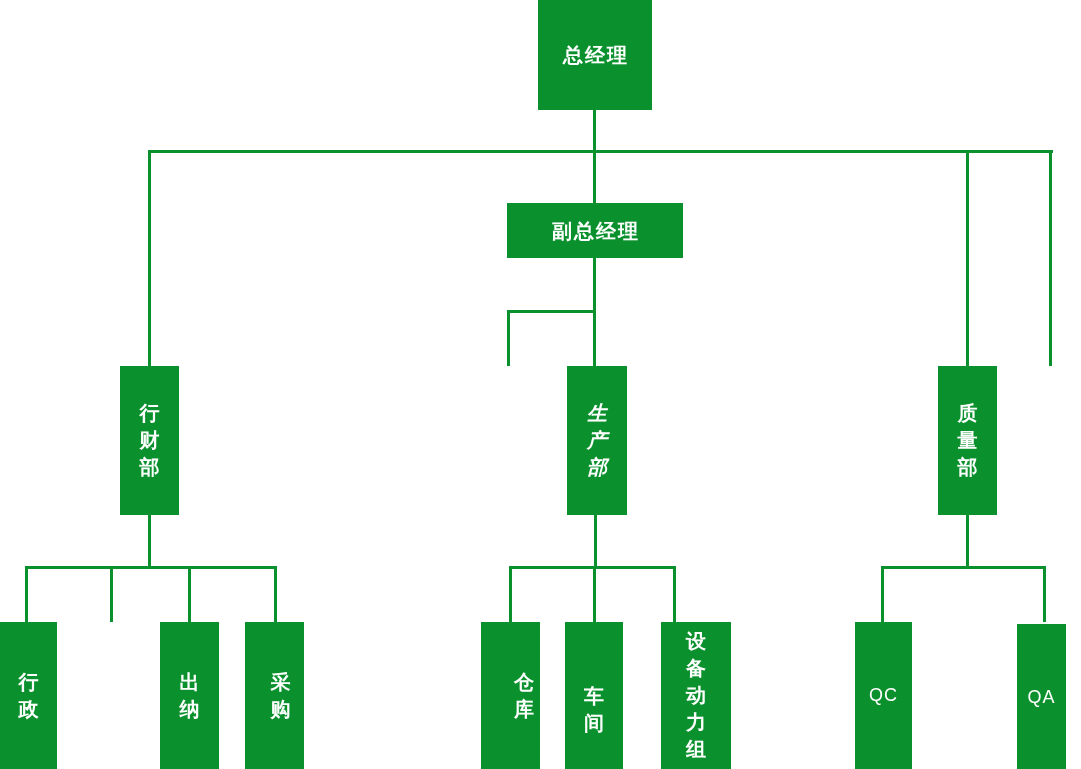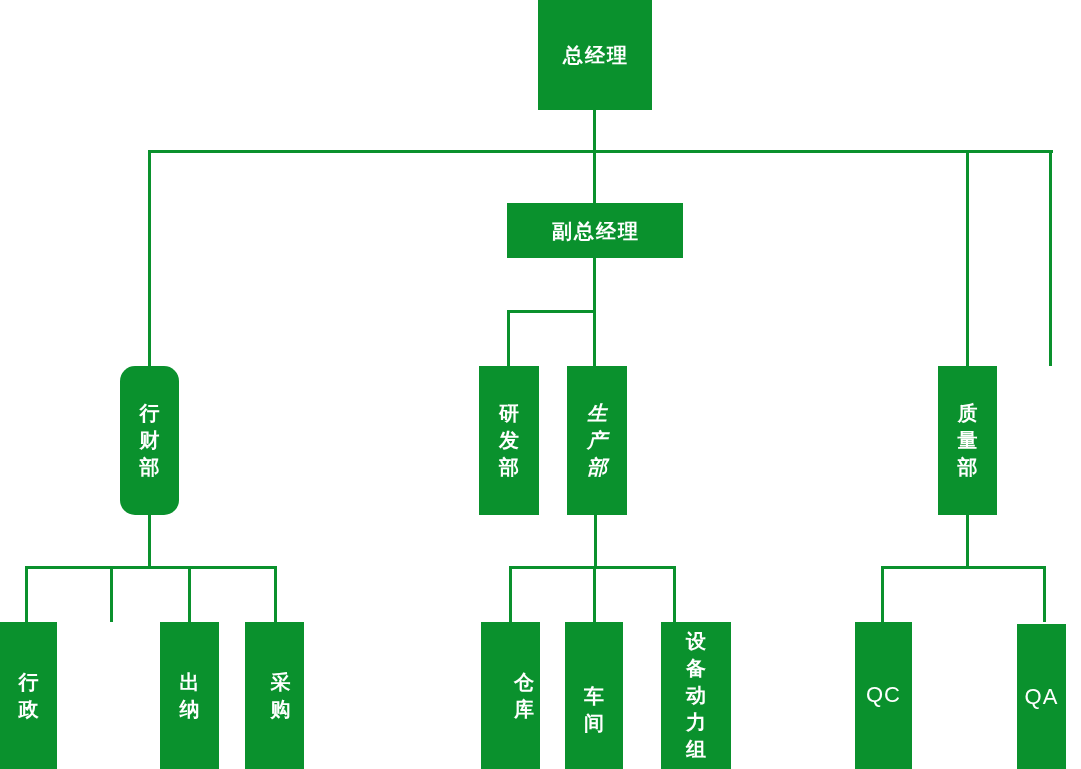--- a/index.html
+++ b/index.html
@@ -47,7 +47,7 @@
   
   .n-gm  { left: 538px;  top: 0;     width: 114px; height: 110px; }
   .n-dgm { left: 507px;  top: 203px; width: 176px; height: 55px;  }
-  .n-xc  { left: 120px;  top: 366px; width: 59px;  height: 149px; border-radius: 15px; }
+  .n-xc  { left: 120px;  top: 366px; width: 59px;  height: 149px; }
   .n-yf  { left: 479px;  top: 366px; width: 60px;  height: 149px; }
   .n-sc  { left: 567px;  top: 366px; width: 60px;  height: 149px; font-style: italic; }
   .n-zl  { left: 938px;  top: 366px; width: 59px;  height: 149px; }

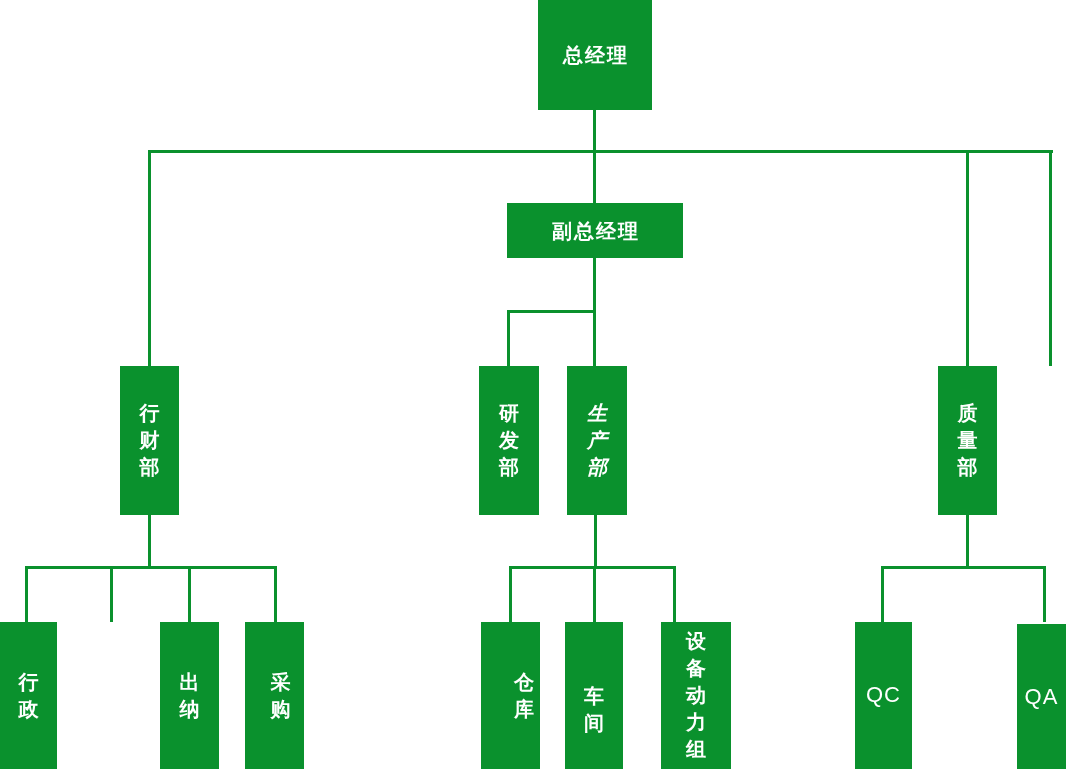--- a/index.html
+++ b/index.html
@@ -131,9 +131,6 @@
   <div class="node node--v n-xc">
     <span class="vtext">行财部</span>
   </div>
-  <div class="node node--v n-yf">
-    <span class="vtext">研发部</span>
-  </div>
   <div class="node node--v n-sc">
     <span class="vtext">生产部</span>
   </div>

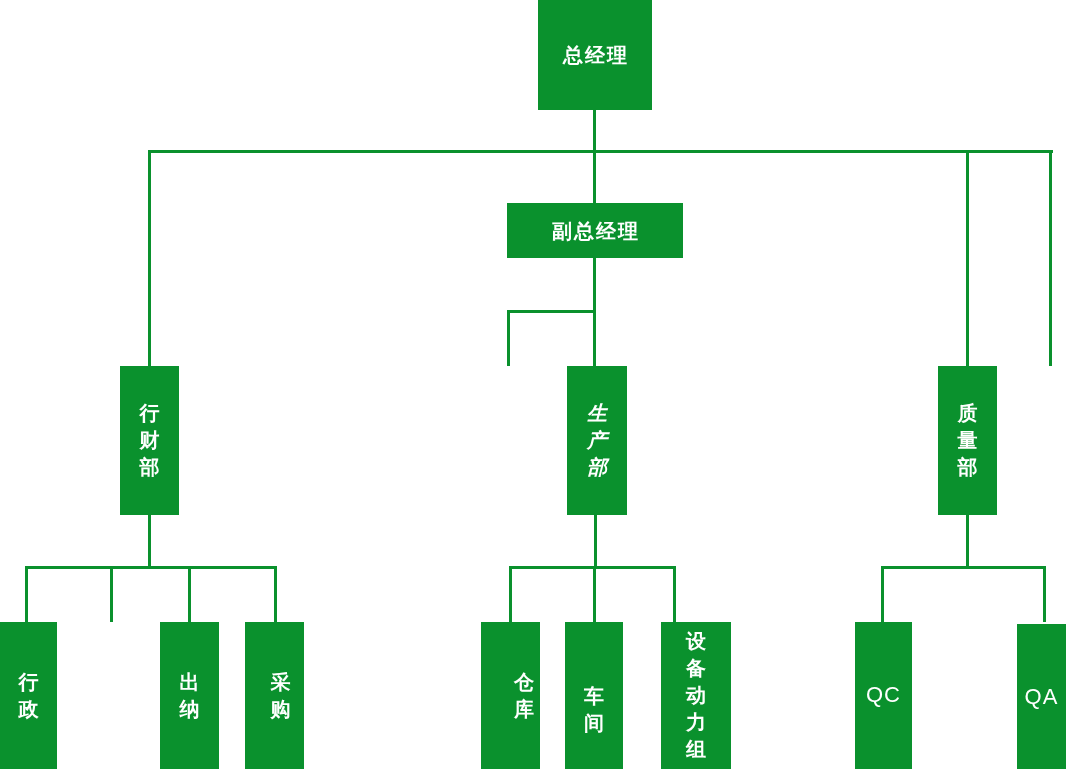--- a/index.html
+++ b/index.html
@@ -42,7 +42,7 @@
     text-align: center;
   }
   
-  .node--latin { font-weight: normal; font-size: 22px; letter-spacing: 1px; }
+  .node--latin { font-weight: normal; font-size: 18px; letter-spacing: 1px; }
 
   
   .n-gm  { left: 538px;  top: 0;     width: 114px; height: 110px; }

